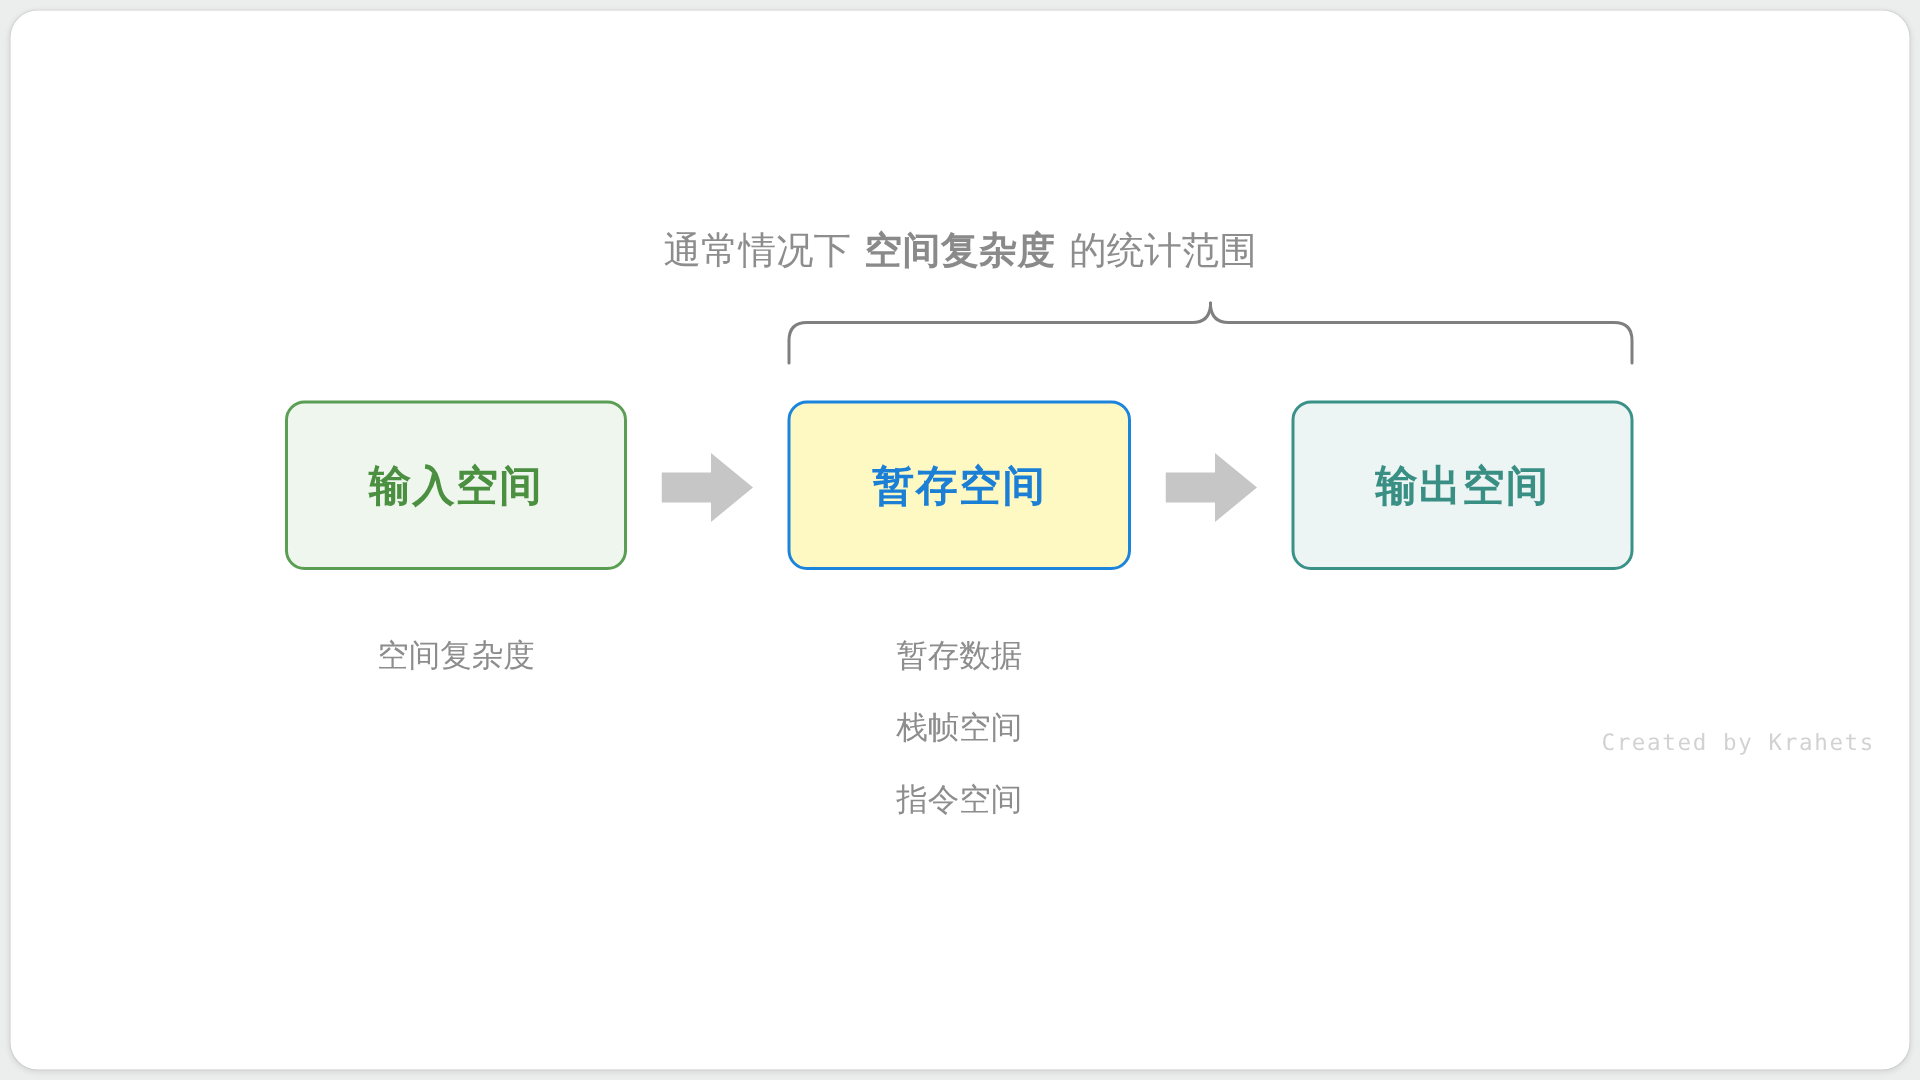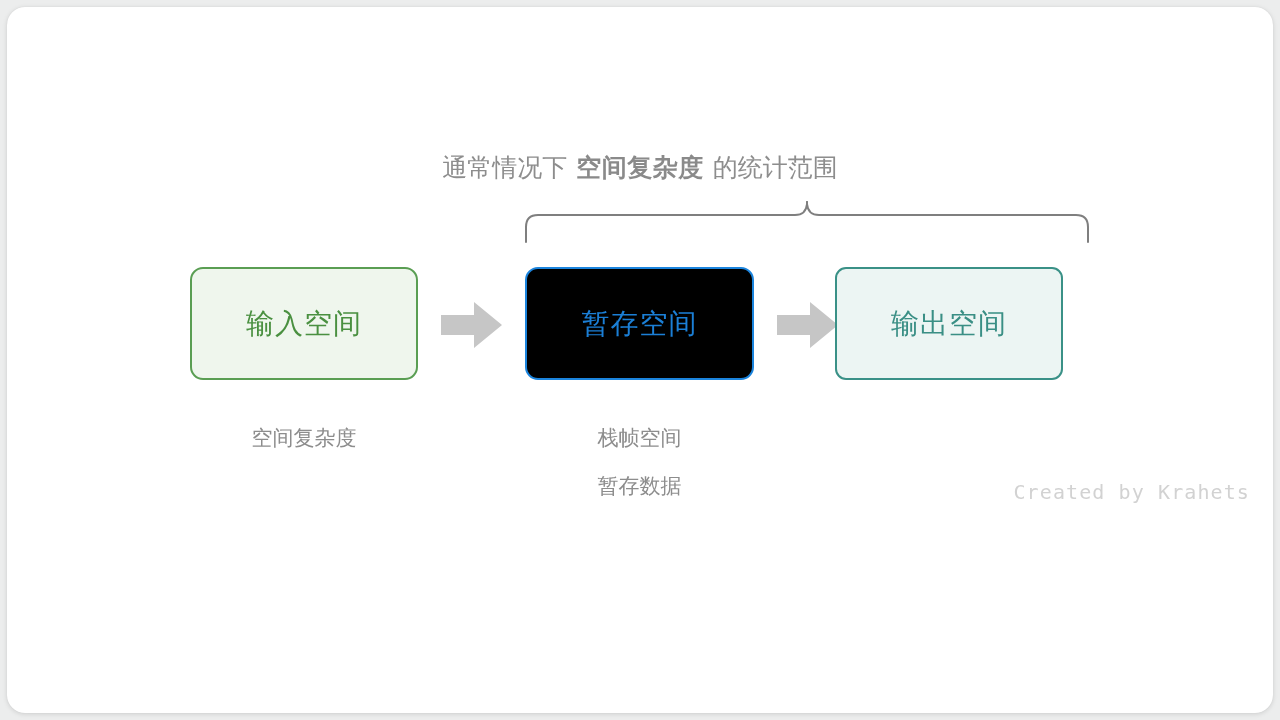--- a/index.html
+++ b/index.html
@@ -78,7 +78,7 @@
     align-items: center;
     justify-content: center;
     font-size: 28px;
-    font-weight: 400;
+    font-weight: 700;
     letter-spacing: 1px;
   }
   .box-input   { left: 190px; width: 228px; }

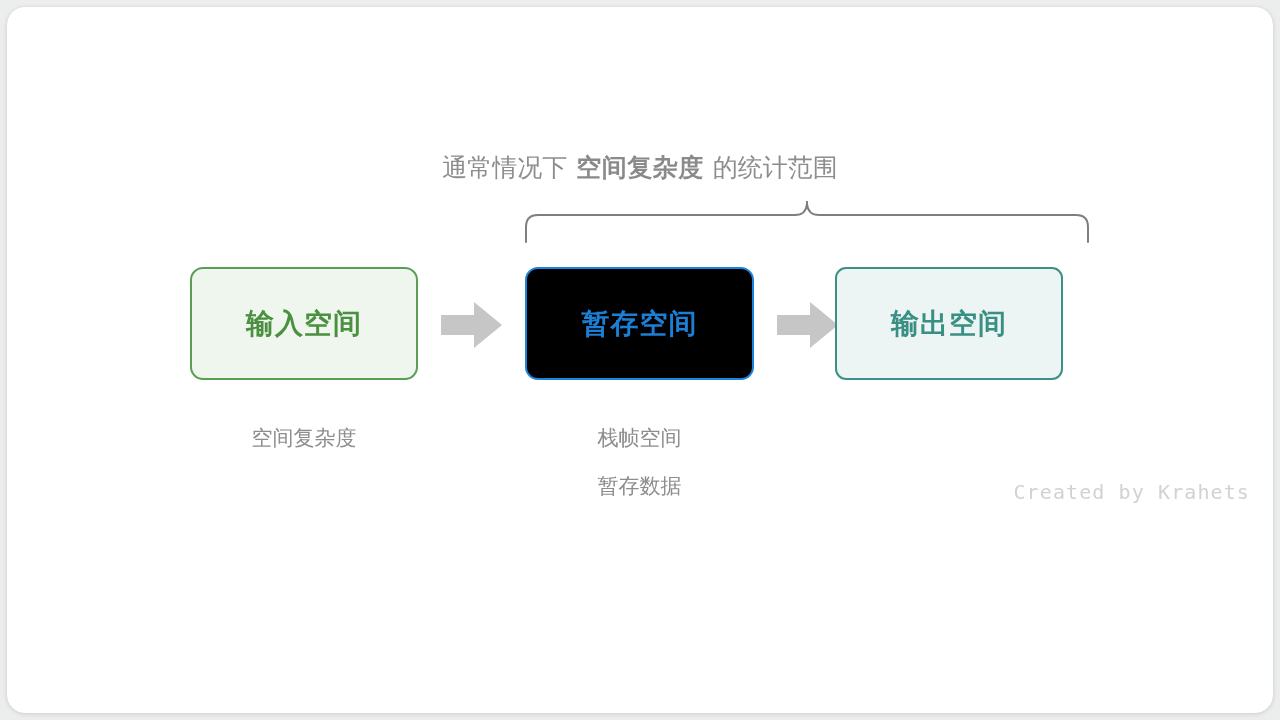--- a/index.html
+++ b/index.html
@@ -148,7 +148,7 @@
     </svg>
   </div>
 
-  <div class="box box-buffer" style="background: #000000; border-color: rgb(27, 132, 221); color: rgb(27, 127, 214);">
+  <div class="box box-buffer" style="background: #fef9c3; border-color: rgb(27, 132, 221); color: rgb(27, 127, 214);">
     <span>暂存空间</span>
   </div>
 

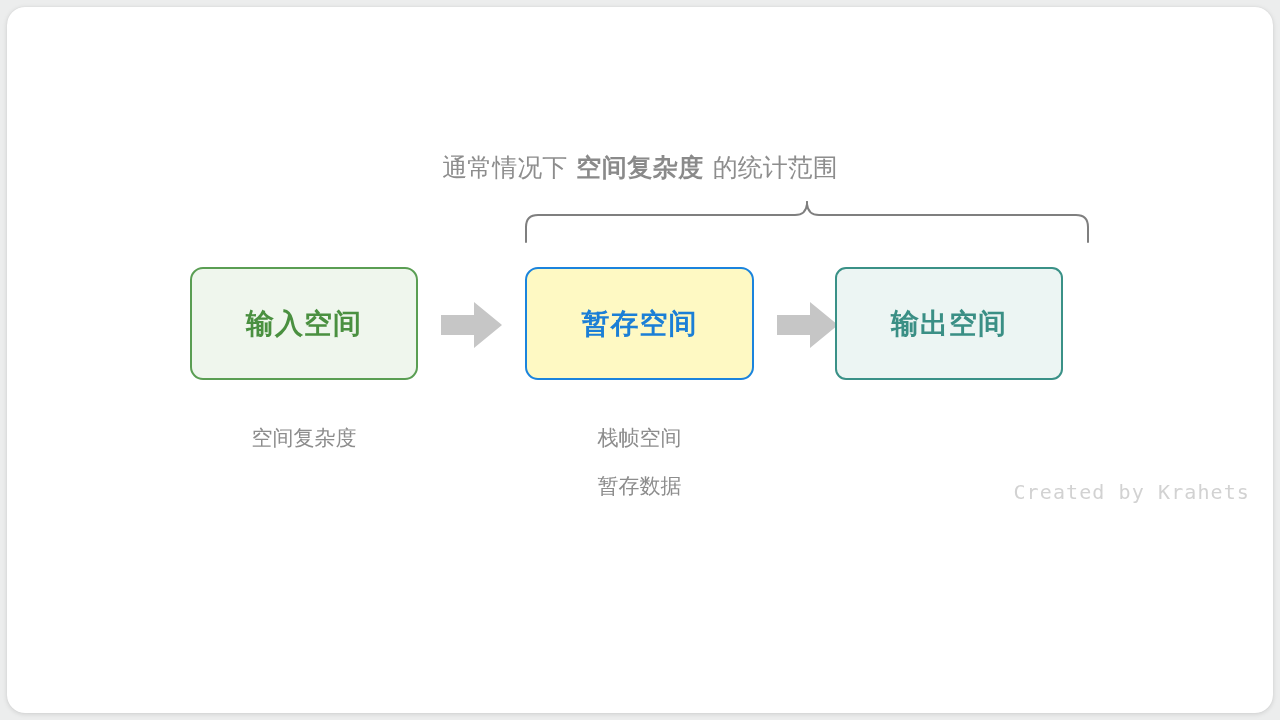--- a/index.html
+++ b/index.html
@@ -83,7 +83,7 @@
   }
   .box-input   { left: 190px; width: 228px; }
   .box-buffer  { left: 525px; width: 229px; }
-  .box-output  { left: 835px; width: 228px; border-radius: 11px; }
+  .box-output  { left: 861px; width: 228px; }
 
   
   .arrow {

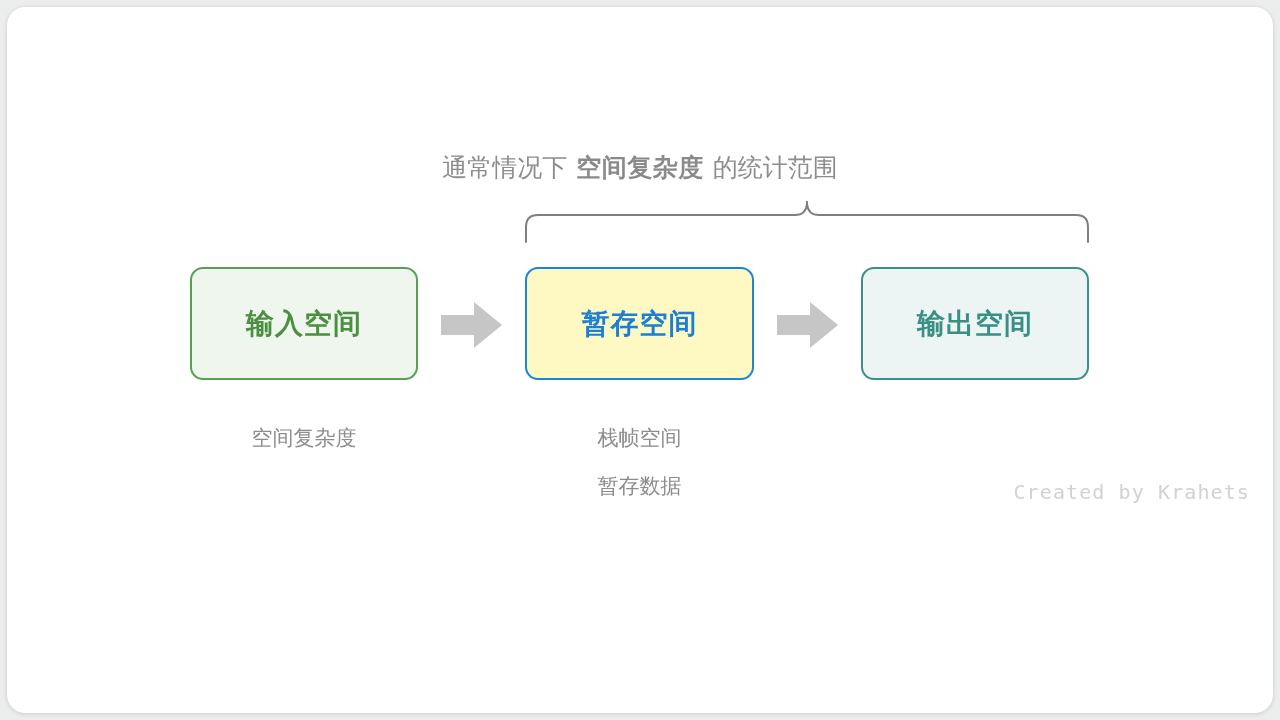--- a/index.html
+++ b/index.html
@@ -166,8 +166,8 @@
     <span class="line">空间复杂度</span>
   </div>
   <div class="caption caption-buffer">
+    <span class="line">暂存数据</span>
     <span class="line">栈帧空间</span>
-    <span class="line">暂存数据</span>
   </div>
 
   <div class="watermark">Created by Krahets</div>

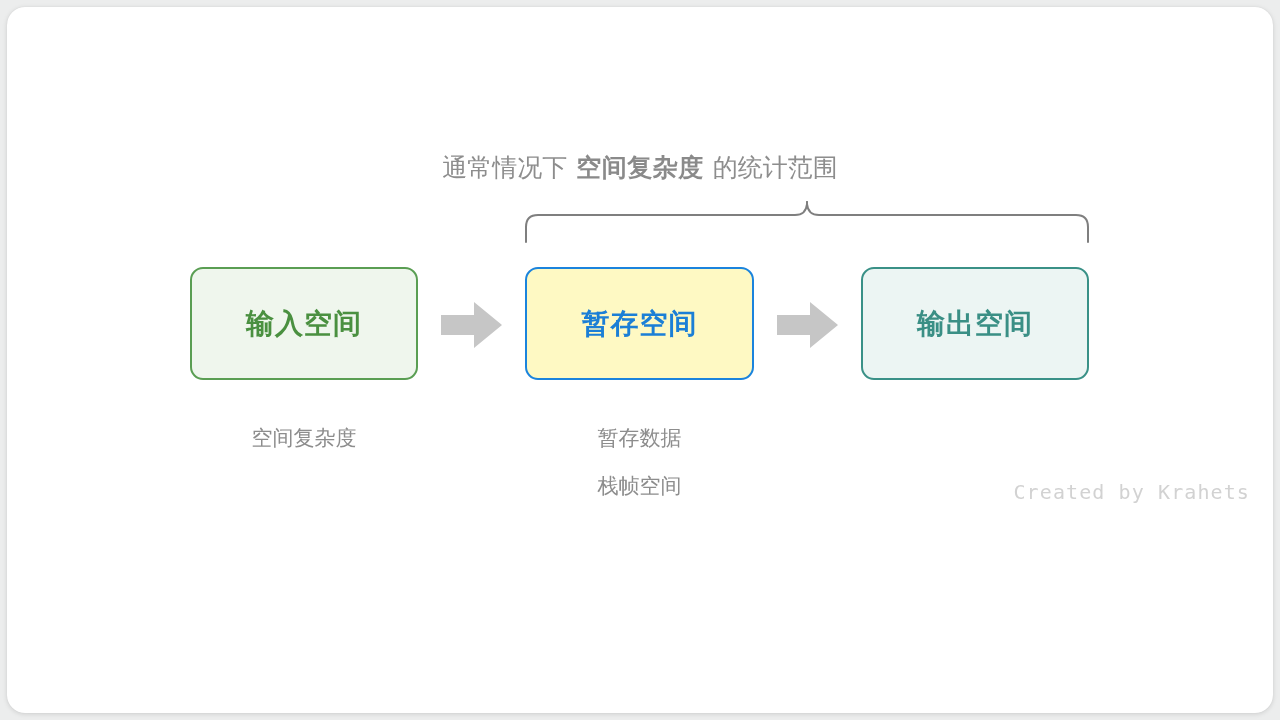--- a/index.html
+++ b/index.html
@@ -115,7 +115,7 @@
     right: 30px;
     bottom: 20px;
     font-family: "DejaVu Sans Mono", "Liberation Mono", monospace;
-    font-size: 20px;
+    font-size: 15px;
     letter-spacing: 1.1px;
     color: #d2d2d2;
     white-space: nowrap;

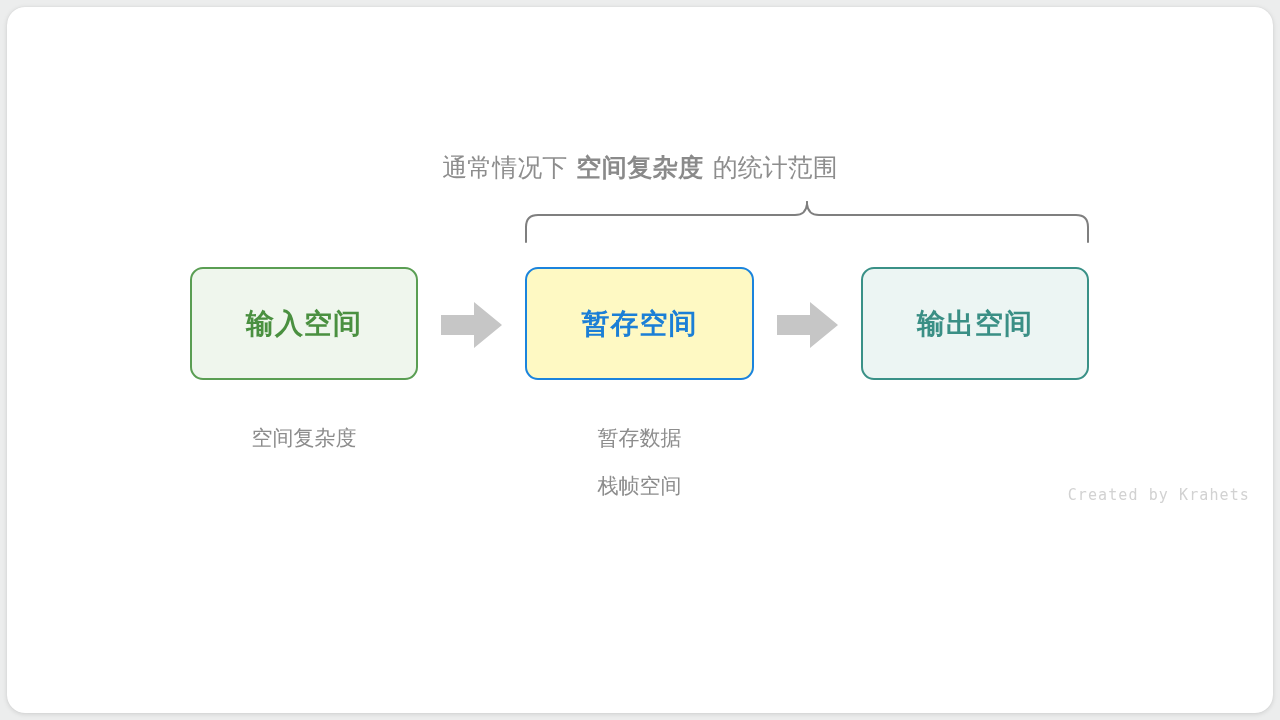--- a/index.html
+++ b/index.html
@@ -168,6 +168,7 @@
   <div class="caption caption-buffer">
     <span class="line">暂存数据</span>
     <span class="line">栈帧空间</span>
+    <span class="line">指令空间</span>
   </div>
 
   <div class="watermark">Created by Krahets</div>

